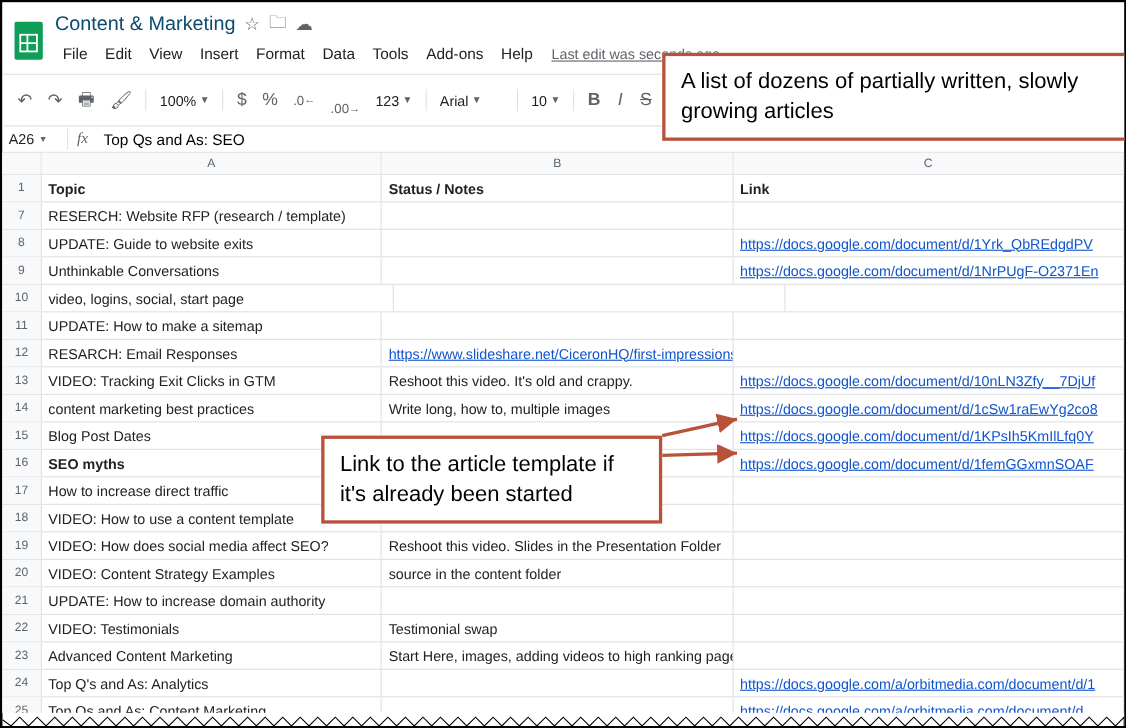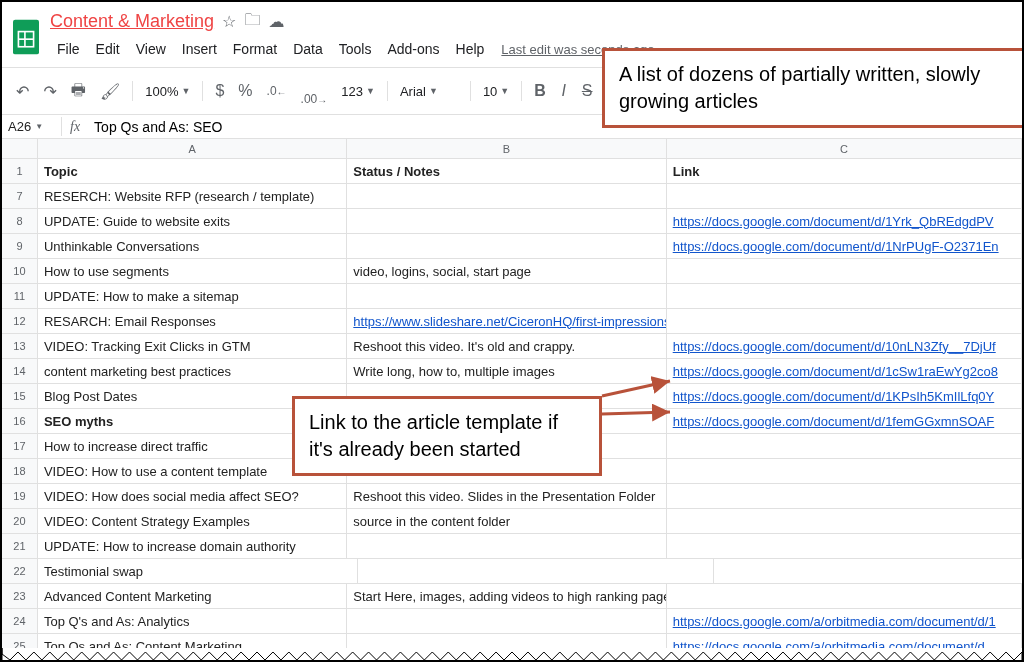--- a/index.html
+++ b/index.html
@@ -11,7 +11,7 @@
   .sheets-logo svg { width: 26px; height: 36px; }
   .title-stack { display: flex; flex-direction: column; }
   .doc-title-row { display: flex; align-items: center; gap: 8px; }
-  .doc-title { font-size: 18px; color: #ef4444; text-decoration: underline; }
+  .doc-title { font-size: 18px; color: #0c4a6e; }
   .title-icon { color: #5f6368; font-size: 16px; cursor: pointer; }
   
   

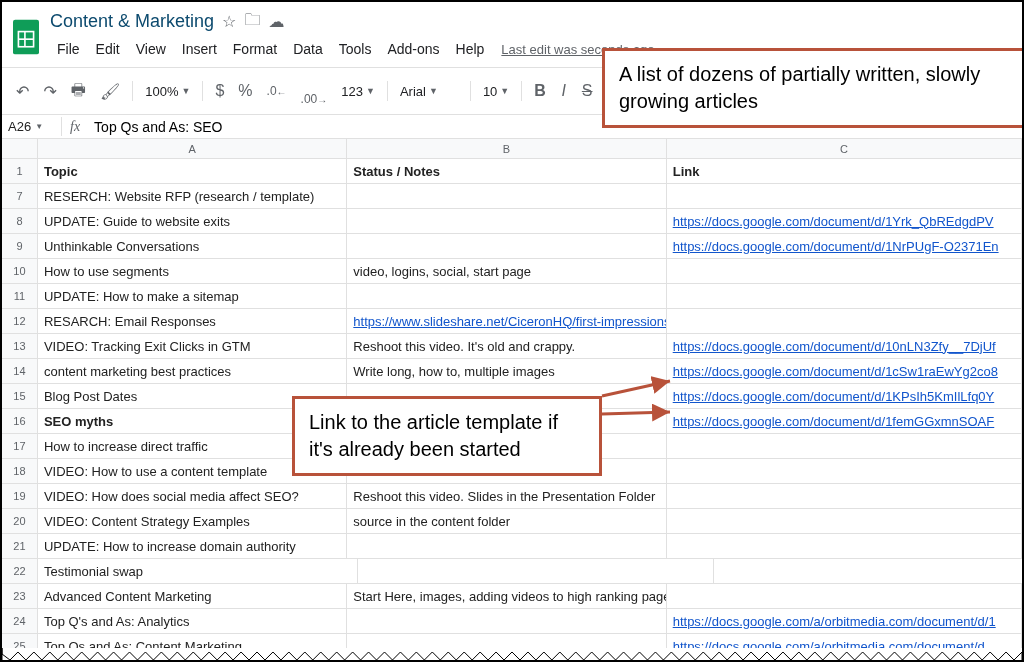--- a/index.html
+++ b/index.html
@@ -184,7 +184,6 @@
       </div>
       <div class="row">
         <div class="row-h">10</div>
-        <div class="cell col-a" style="width: 310px;">How to use segments</div>
         <div class="cell col-b" style="width: 320px;">video, logins, social, start page</div>
         <div class="cell col-c" style="width: 356px;"></div>
       </div>

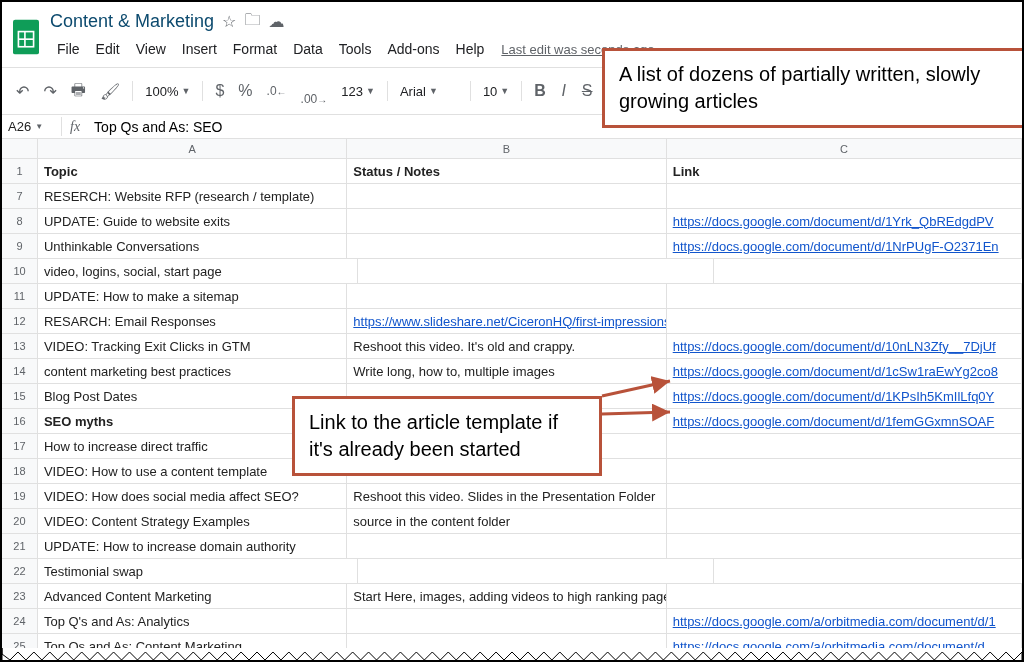--- a/index.html
+++ b/index.html
@@ -265,6 +265,7 @@
       </div>
       <div class="row">
         <div class="row-h">22</div>
+        <div class="cell col-a" style="width: 310px;">VIDEO: Testimonials</div>
         <div class="cell col-b" style="width: 320px;">Testimonial swap</div>
         <div class="cell col-c" style="width: 356px;"></div>
       </div>

